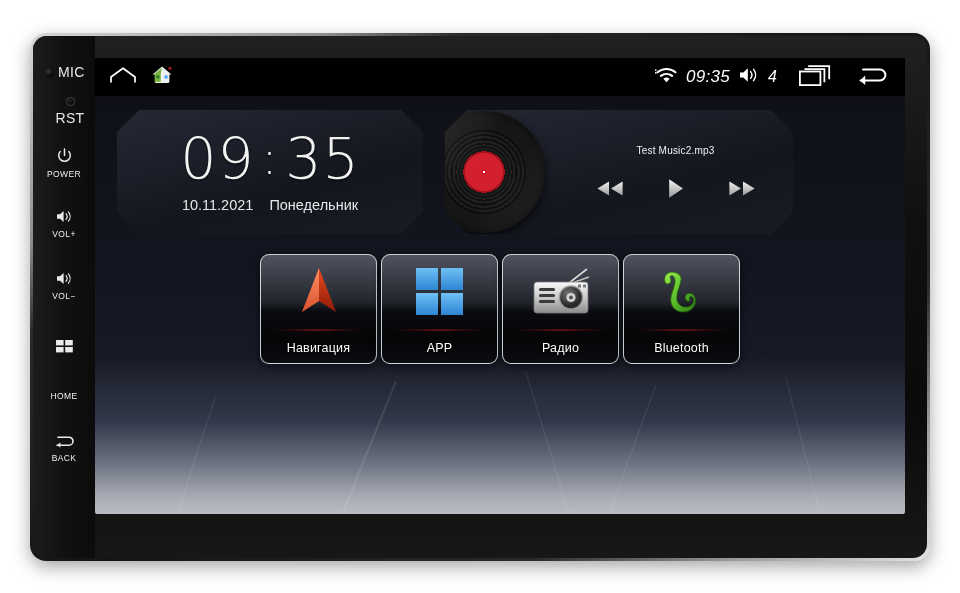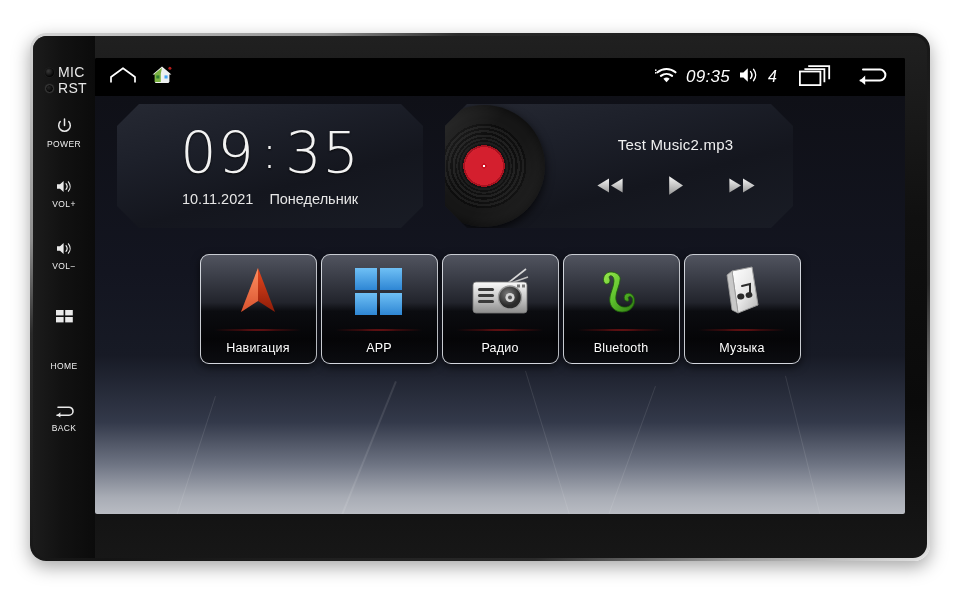--- a/index.html
+++ b/index.html
@@ -226,7 +226,7 @@
       <span class="rail-dot-label">MIC</span>
     </div>
 
-    <div class="rail-dot-row" style="">
+    <div class="rail-dot-row" style="margin-top:17px;flex-direction:column;">
       <span class="rail-dot ring"></span>
       <span class="rail-dot-label">RST</span>
     </div>

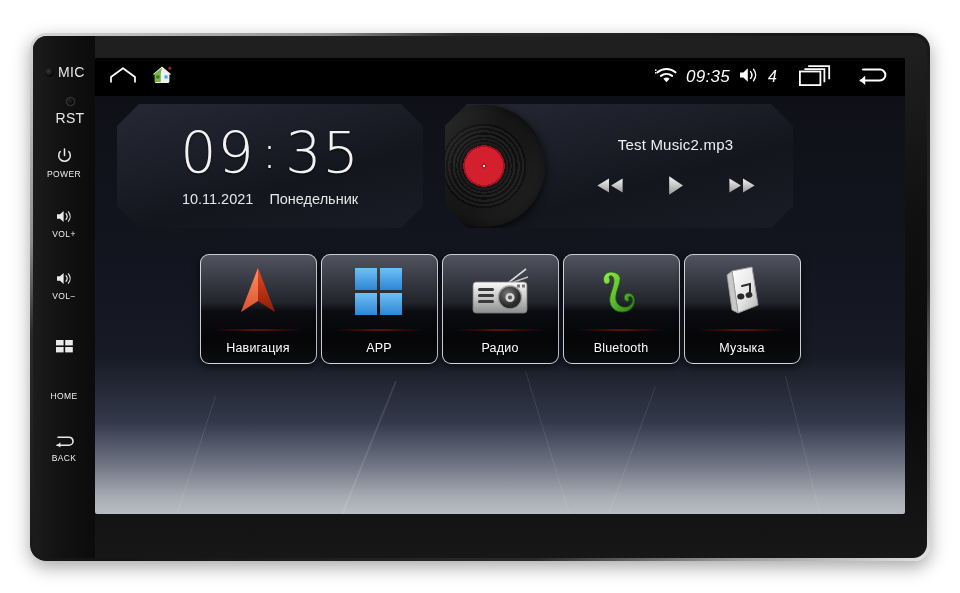--- a/index.html
+++ b/index.html
@@ -98,7 +98,7 @@
   #s5 { left:120px; top:300px; width:1.1px; height:190px; transform:rotate(18deg); }
 
   
-  #widgets { position:absolute; left:0; top:0; width:100%; padding:8px 22px 0 22px; display:flex; gap:22px; }
+  #widgets { position:absolute; left:0; top:0; width:100%; padding:14px 22px 0 22px; display:flex; gap:22px; }
 
   .octagon {
     background:linear-gradient(165deg,#262933 0%,#1d202a 30%,#14161e 62%,#191c25 100%);

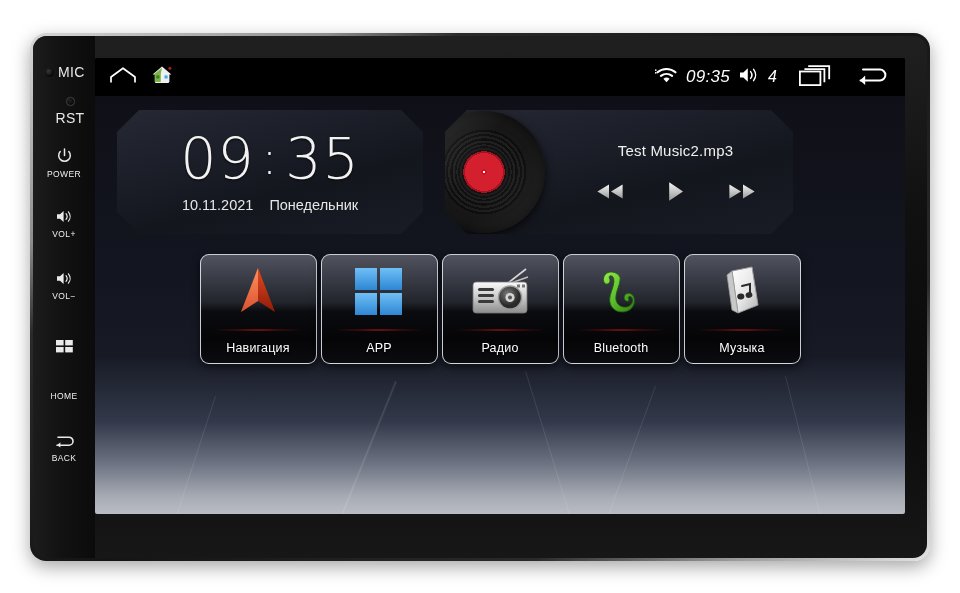--- a/index.html
+++ b/index.html
@@ -164,7 +164,7 @@
     display:flex; flex-direction:column; align-items:center; justify-content:center;
     height:100%;
   }
-  #track-title { color:#f0f0f0; font-size:15px; letter-spacing:.2px; }
+  #track-title { color:#f0f0f0; font-size:10px; letter-spacing:.2px; }
   #music-controls { margin-top:22px; display:flex; align-items:center; gap:42px; }
   .mc-btn { cursor:pointer; display:flex; align-items:center; }
 

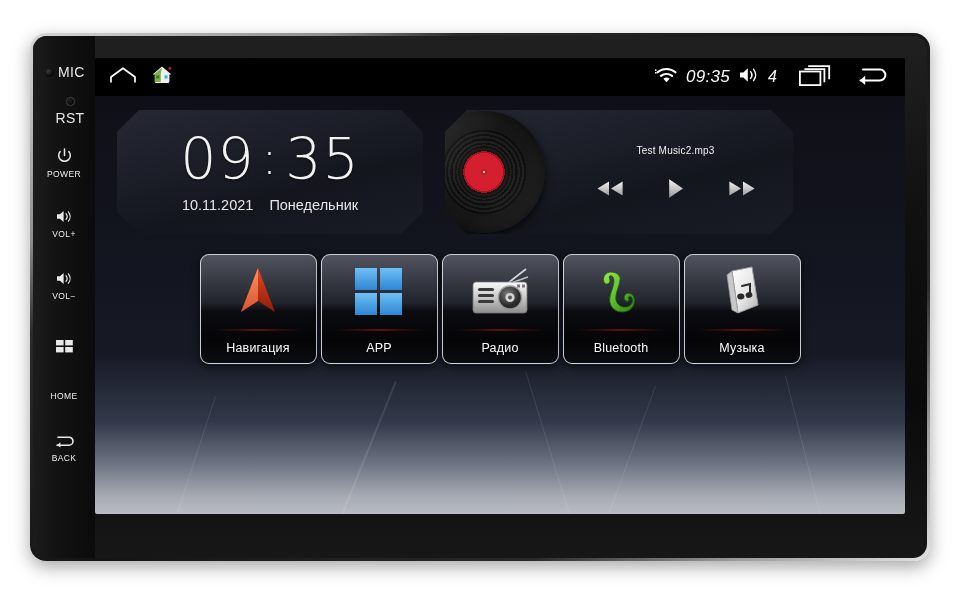--- a/index.html
+++ b/index.html
@@ -494,25 +494,6 @@
           <div class="tile-label">Bluetooth</div>
         </div>
 
-        <div class="app-tile">
-          <div class="tile-icon">
-            <svg width="48" height="54" viewBox="0 0 48 54">
-              <defs>
-                <linearGradient id="mp3f" x1="0" y1="0" x2="1" y2="1">
-                  <stop offset="0" stop-color="#ffffff"></stop>
-                      <stop offset=".55" stop-color="#e6e6e6"></stop>
-                      <stop offset="1" stop-color="#b4b4b4"></stop>
-                </linearGradient>
-              </defs>
-              <path d="M14 6 L34 2 L40 40 L20 48 Z" fill="url(#mp3f)" stroke="#9a9a9a" stroke-width="1"></path>
-              <path d="M14 6 L20 48 L14 45 L9 10 Z" fill="#c8c8c8" stroke="#9a9a9a" stroke-width=".8"></path>
-              <path d="M24 21 L32 19 v11" fill="none" stroke="#2a2a2a" stroke-width="2" stroke-linecap="round"></path>
-              <ellipse cx="22.8" cy="31.5" rx="3.6" ry="3" fill="#2a2a2a" transform="rotate(-12 22.8 31.5)"></ellipse>
-              <ellipse cx="31" cy="30" rx="3.4" ry="2.9" fill="#2a2a2a" transform="rotate(-12 31 30)"></ellipse>
-            </svg>
-          </div>
-          <div class="tile-label">Музыка</div>
-        </div>
       </div>
 
 

